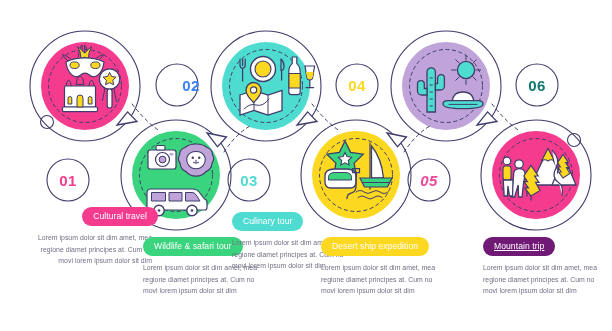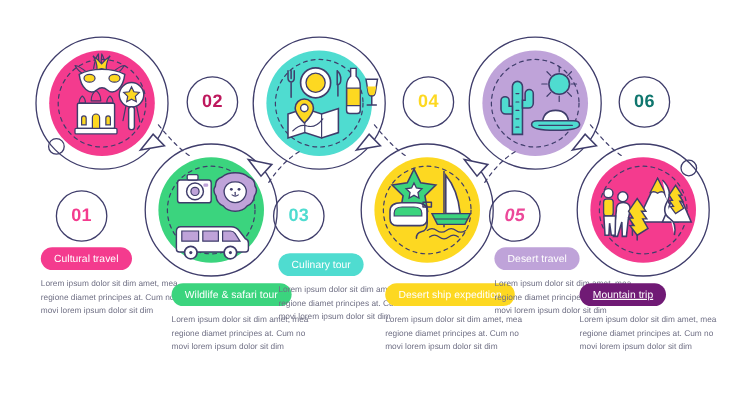--- a/index.html
+++ b/index.html
@@ -284,7 +284,7 @@
   </svg>
 
   <div class="numlabel" style="left:68px;top:180px;color:#f43b8e;">01</div>
-  <div class="numlabel" style="left:177px;top:85px;color:#be185d;">02</div>
+  <div class="numlabel" style="left:191px;top:85px;color:#3b82f6;">02</div>
   <div class="numlabel" style="left:249px;top:180px;color:#4fdcd0;">03</div>
   <div class="numlabel" style="left:357px;top:85px;color:#fdd821;">04</div>
   <div class="numlabel" style="left:429px;top:180px;color:#ec4899;font-style:italic;">05</div>

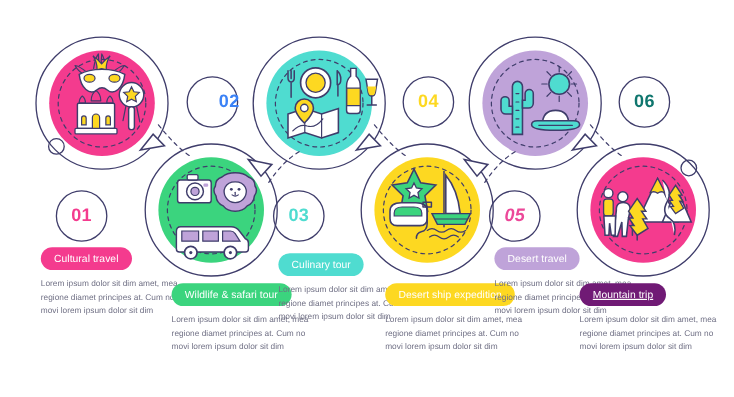--- a/index.html
+++ b/index.html
@@ -290,7 +290,7 @@
   <div class="numlabel" style="left:429px;top:180px;color:#ec4899;font-style:italic;">05</div>
   <div class="numlabel" style="left:537px;top:85px;color:#0f766e;">06</div>
 
-  <div class="textblock" style="left:34px;top:205px;">
+  <div class="textblock" style="left:34px;top:205px;text-align:right;">
     <div class="pill" style="background:#f43b8e;">Cultural travel</div>
     <div class="body">Lorem ipsum dolor sit dim amet, mea regione diamet principes at. Cum no movi lorem ipsum dolor sit dim</div>
   </div>

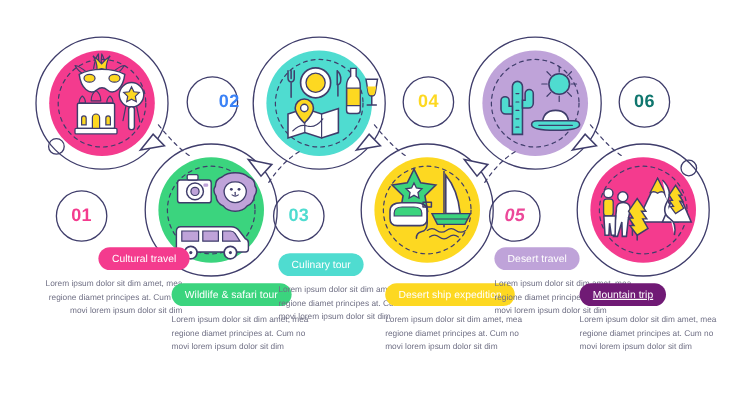--- a/index.html
+++ b/index.html
@@ -310,10 +310,6 @@
     <div class="body">Lorem ipsum dolor sit dim amet, mea regione diamet principes at. Cum no movi lorem ipsum dolor sit dim</div>
   </div>
 
-  <div class="textblock" style="left:412px;top:205px;">
-    <div class="pill" style="background:#bfa3d9;">Desert travel</div>
-    <div class="body">Lorem ipsum dolor sit dim amet, mea regione diamet principes at. Cum no movi lorem ipsum dolor sit dim</div>
-  </div>
 
   <div class="textblock" style="left:483px;top:235px;">
     <div class="pill" style="background:#701a75;text-decoration:underline;">Mountain trip</div>

